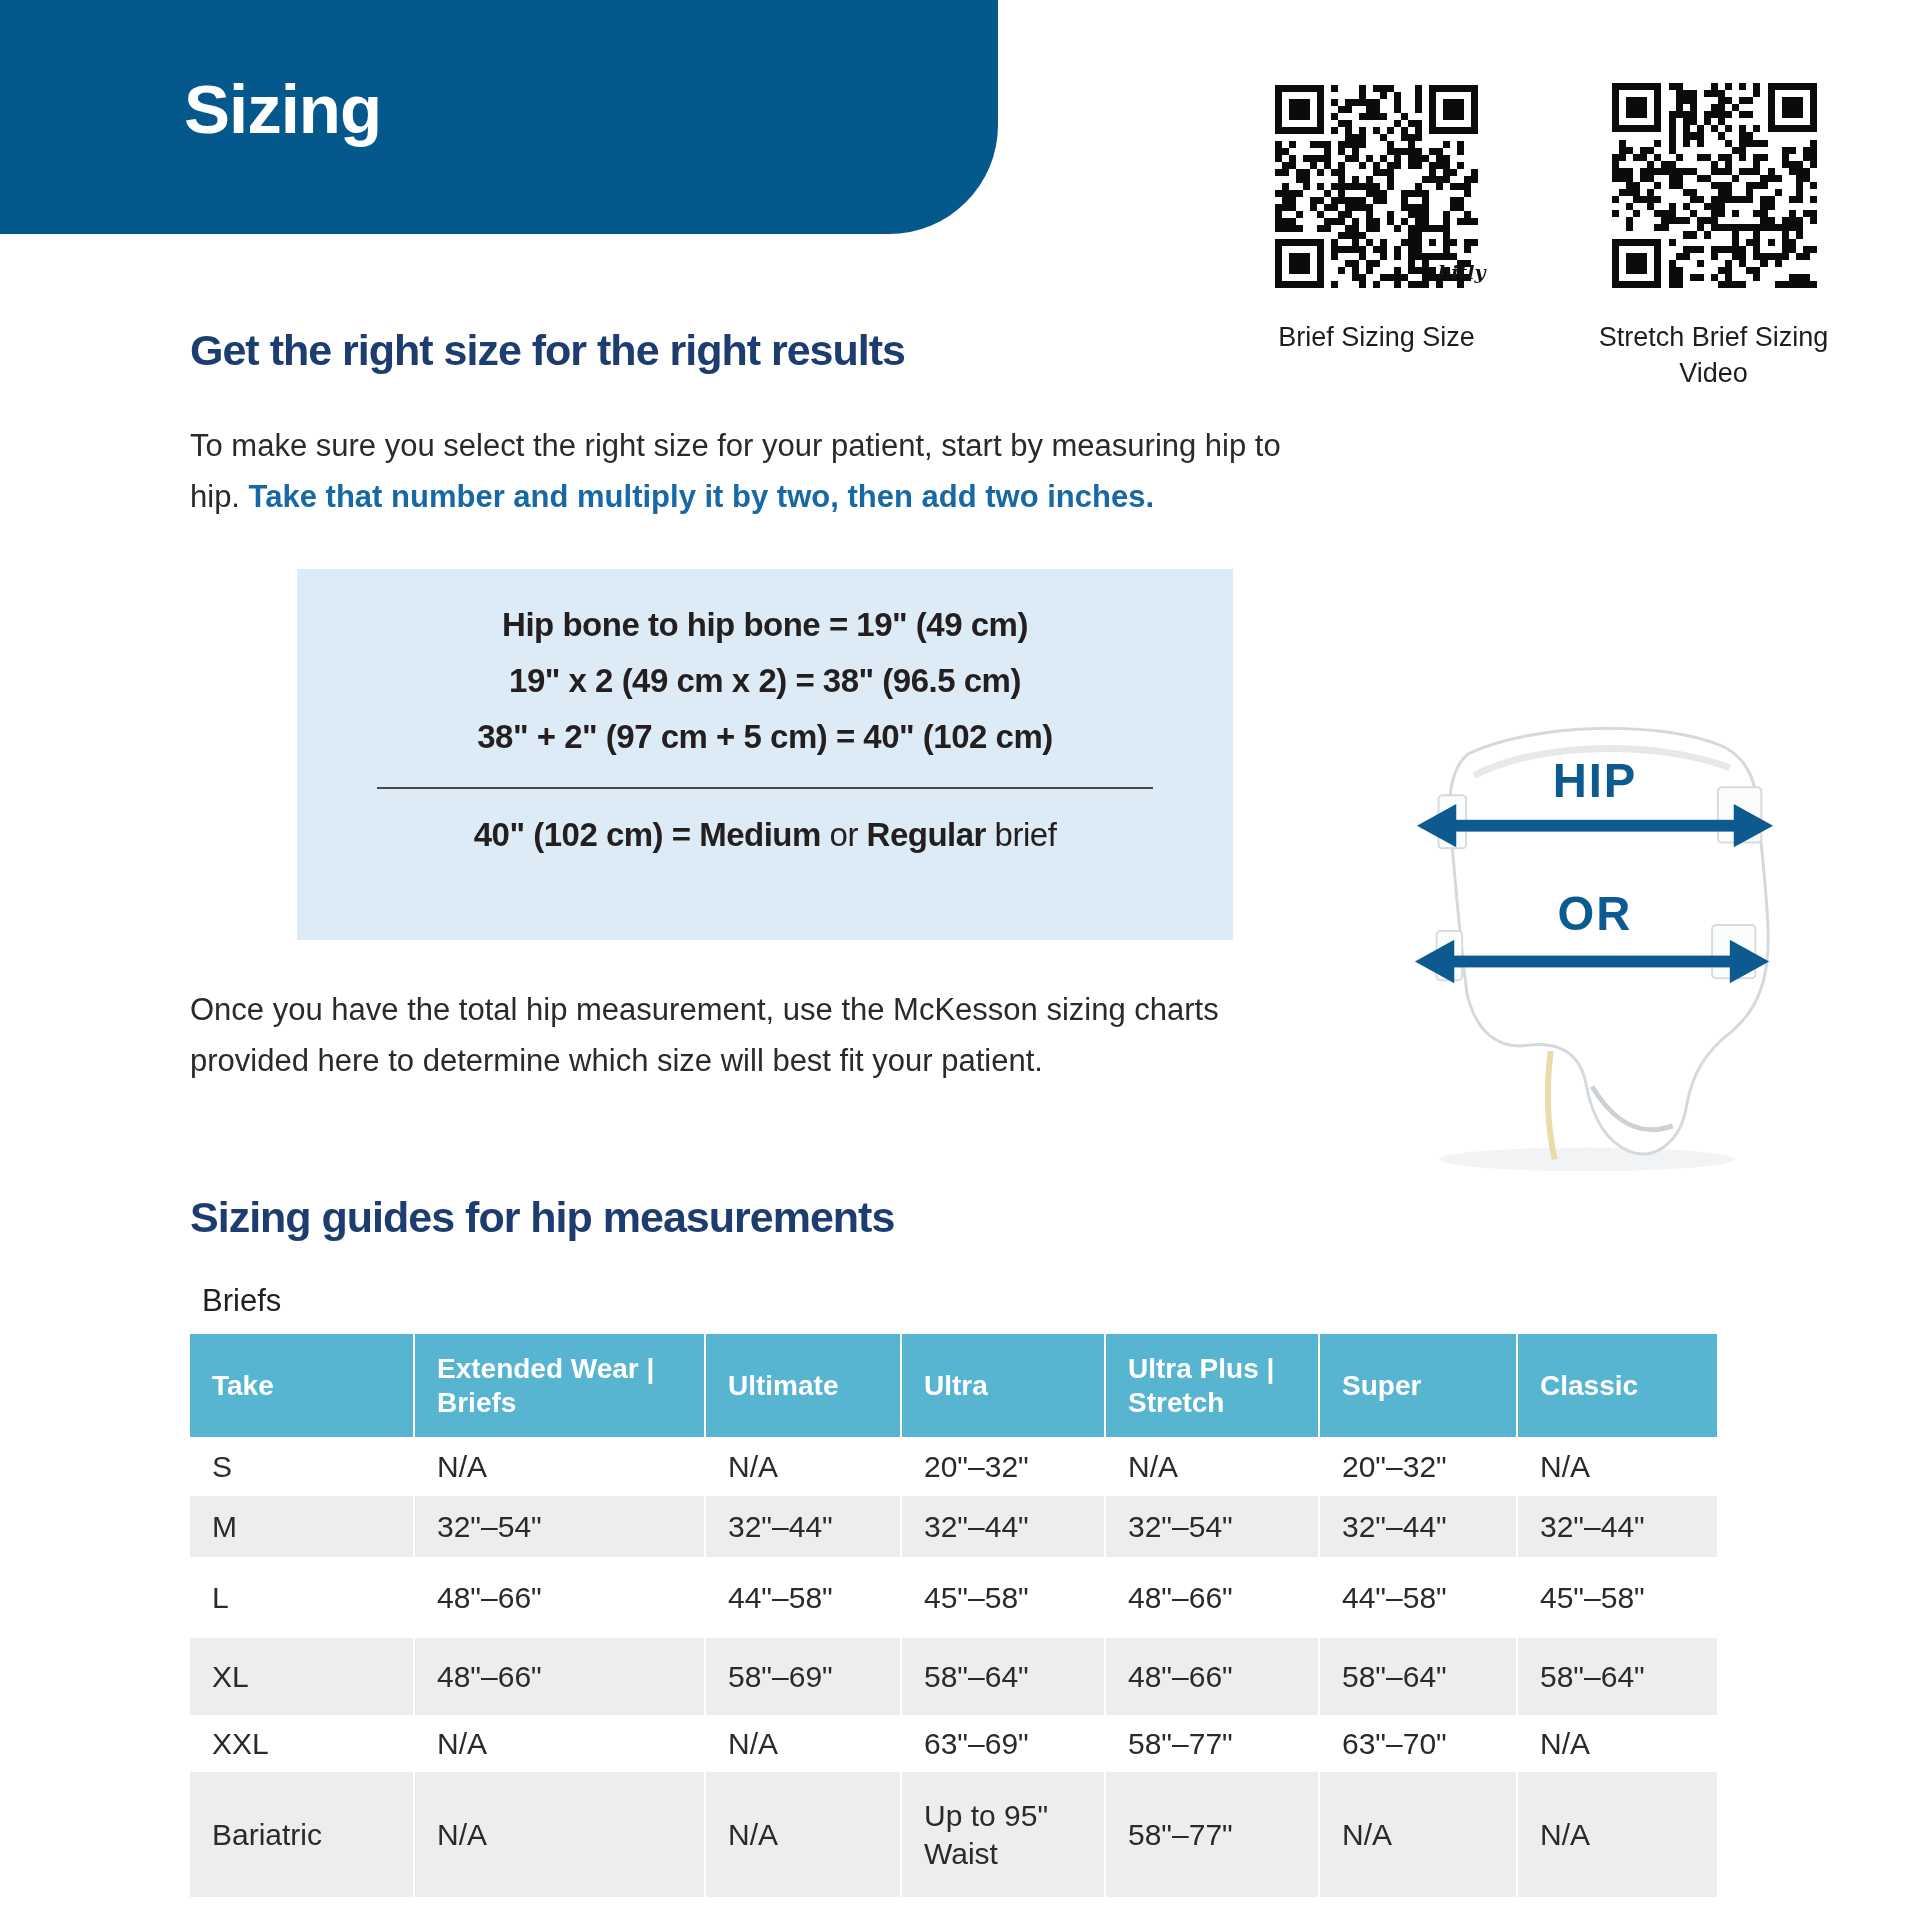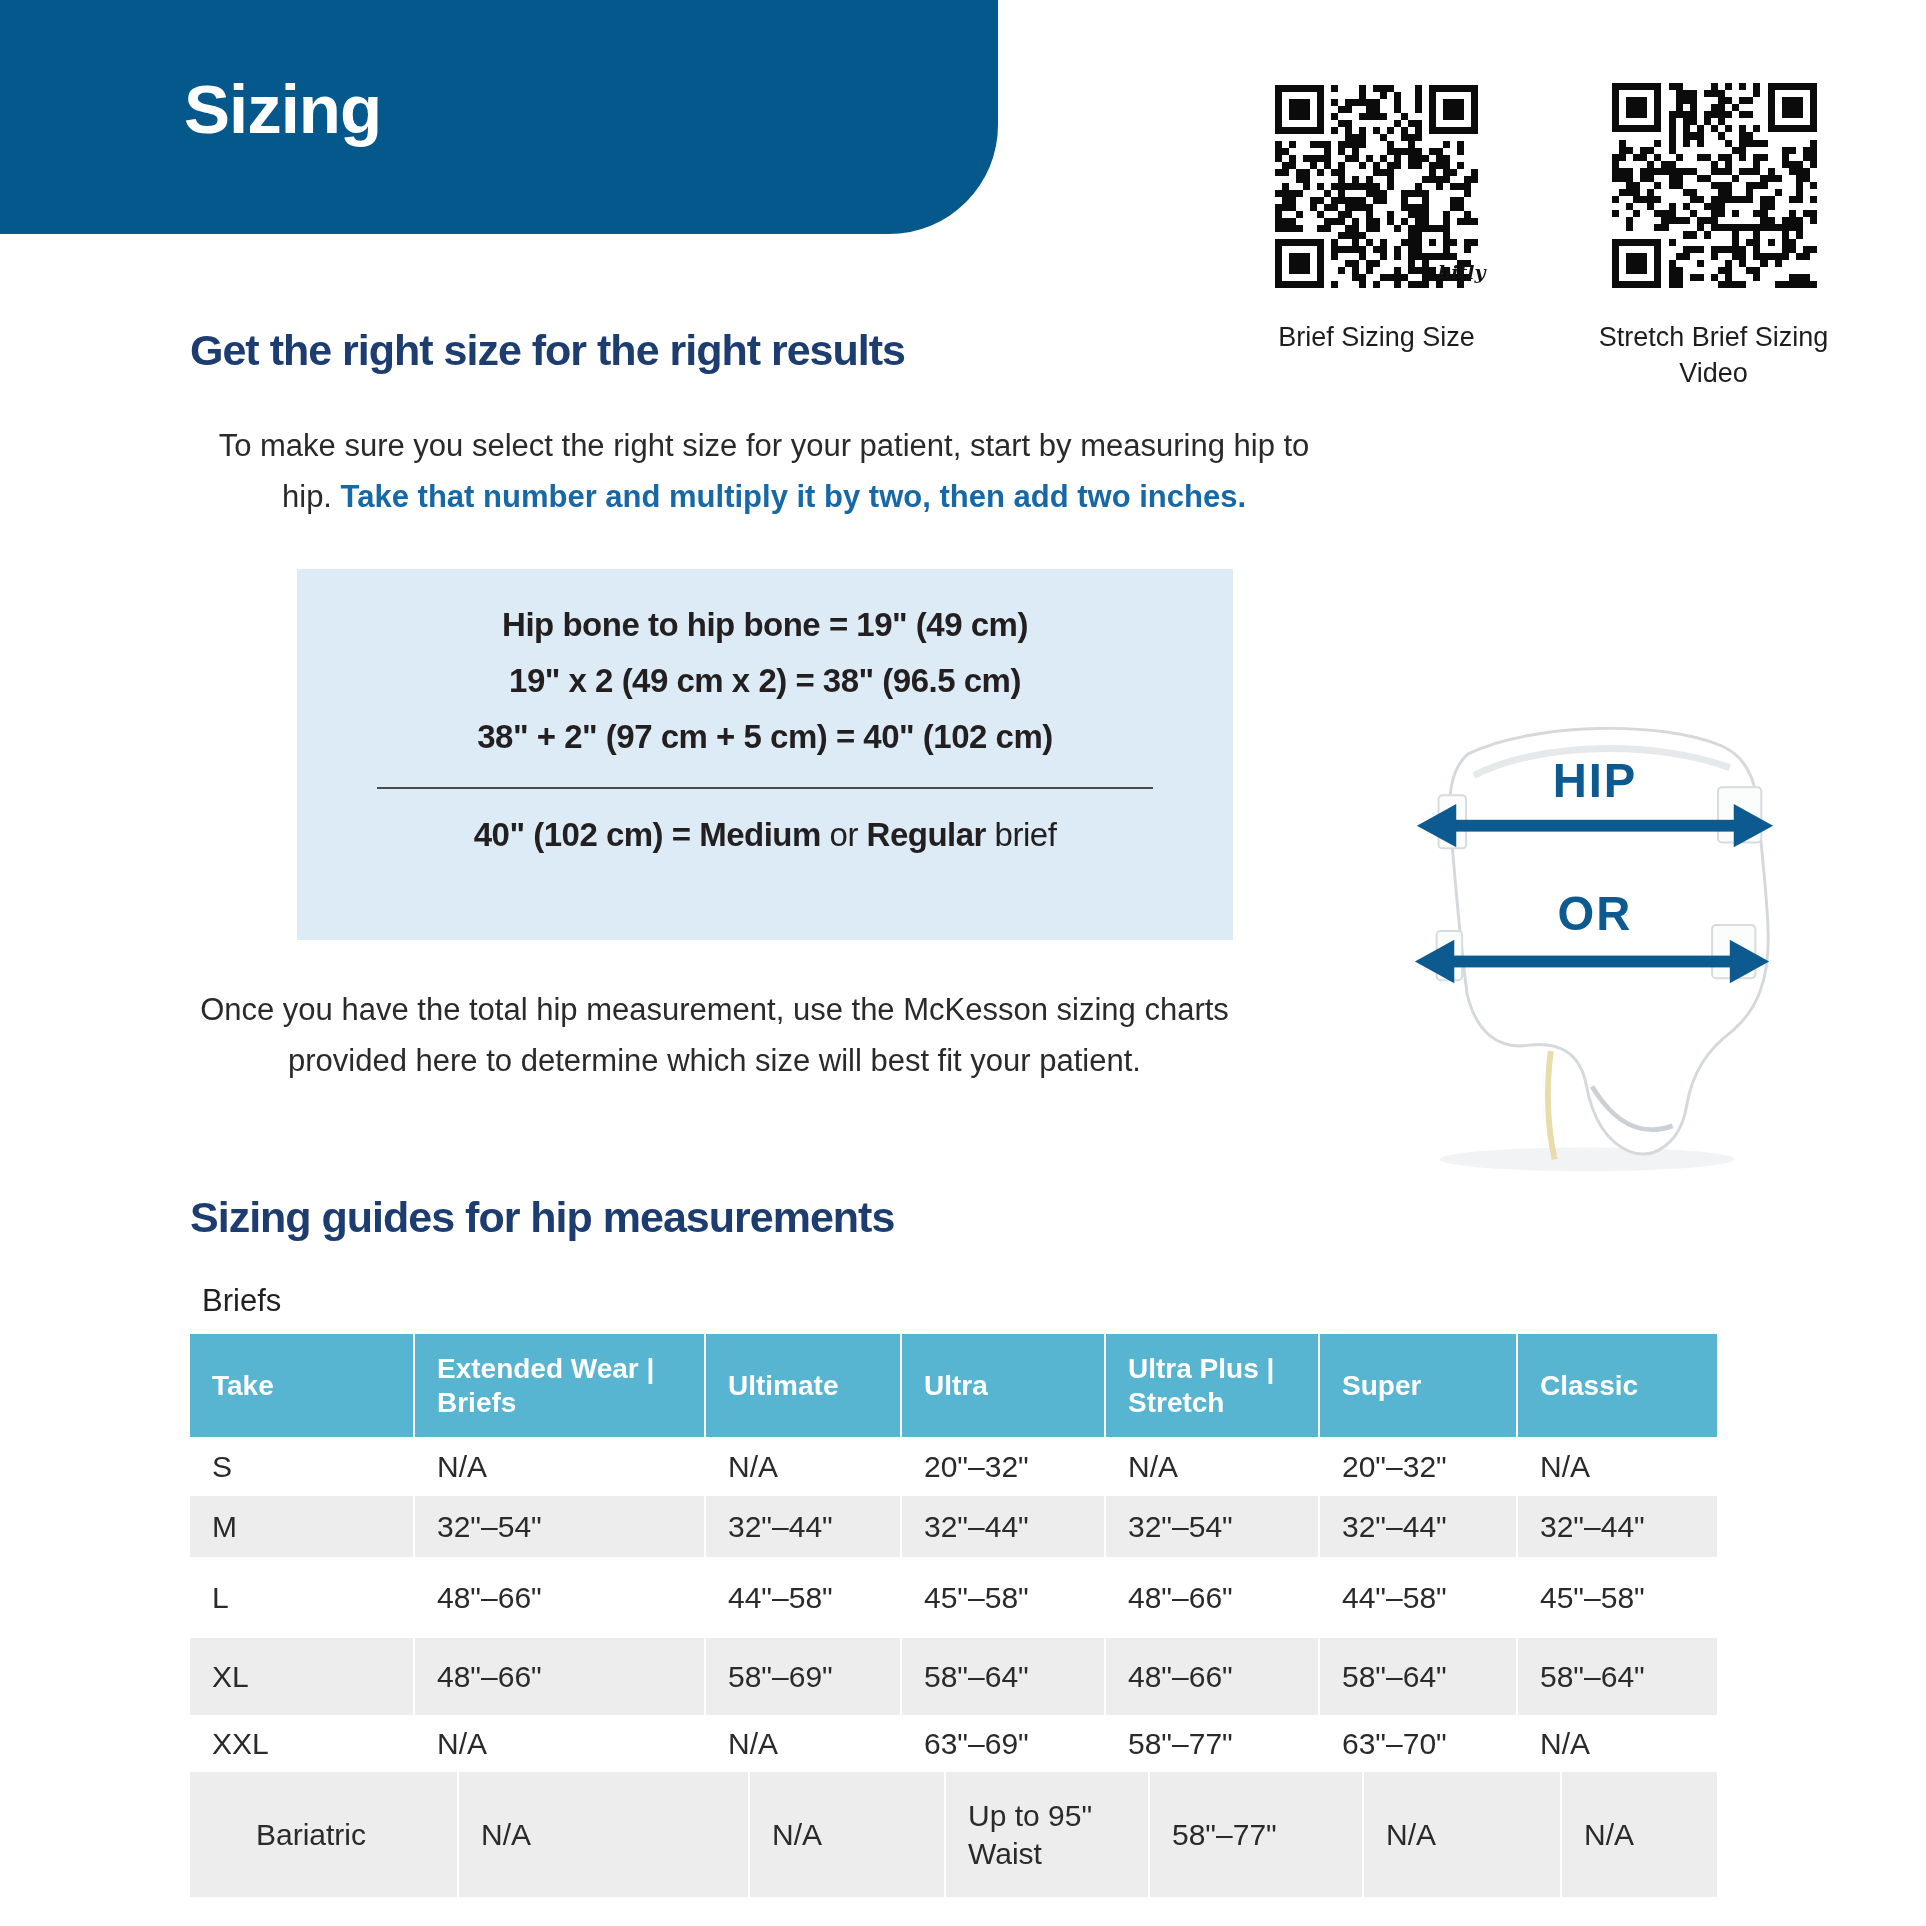--- a/index.html
+++ b/index.html
@@ -44,7 +44,7 @@
   .h2.intro-h{left:190px;top:327px;}
   .h2.guide-h{left:190px;top:1194px;}
   .para{
-    position:absolute;margin:0;font-size:31px;line-height:51px;color:#2b2a2a;text-align:center;
+    position:absolute;margin:0;font-size:31px;line-height:51px;color:#2b2a2a;
   }
   .para.p1{left:190px;top:420px;width:1148px;}
   .para.p2{left:190px;top:984px;width:1049px;}

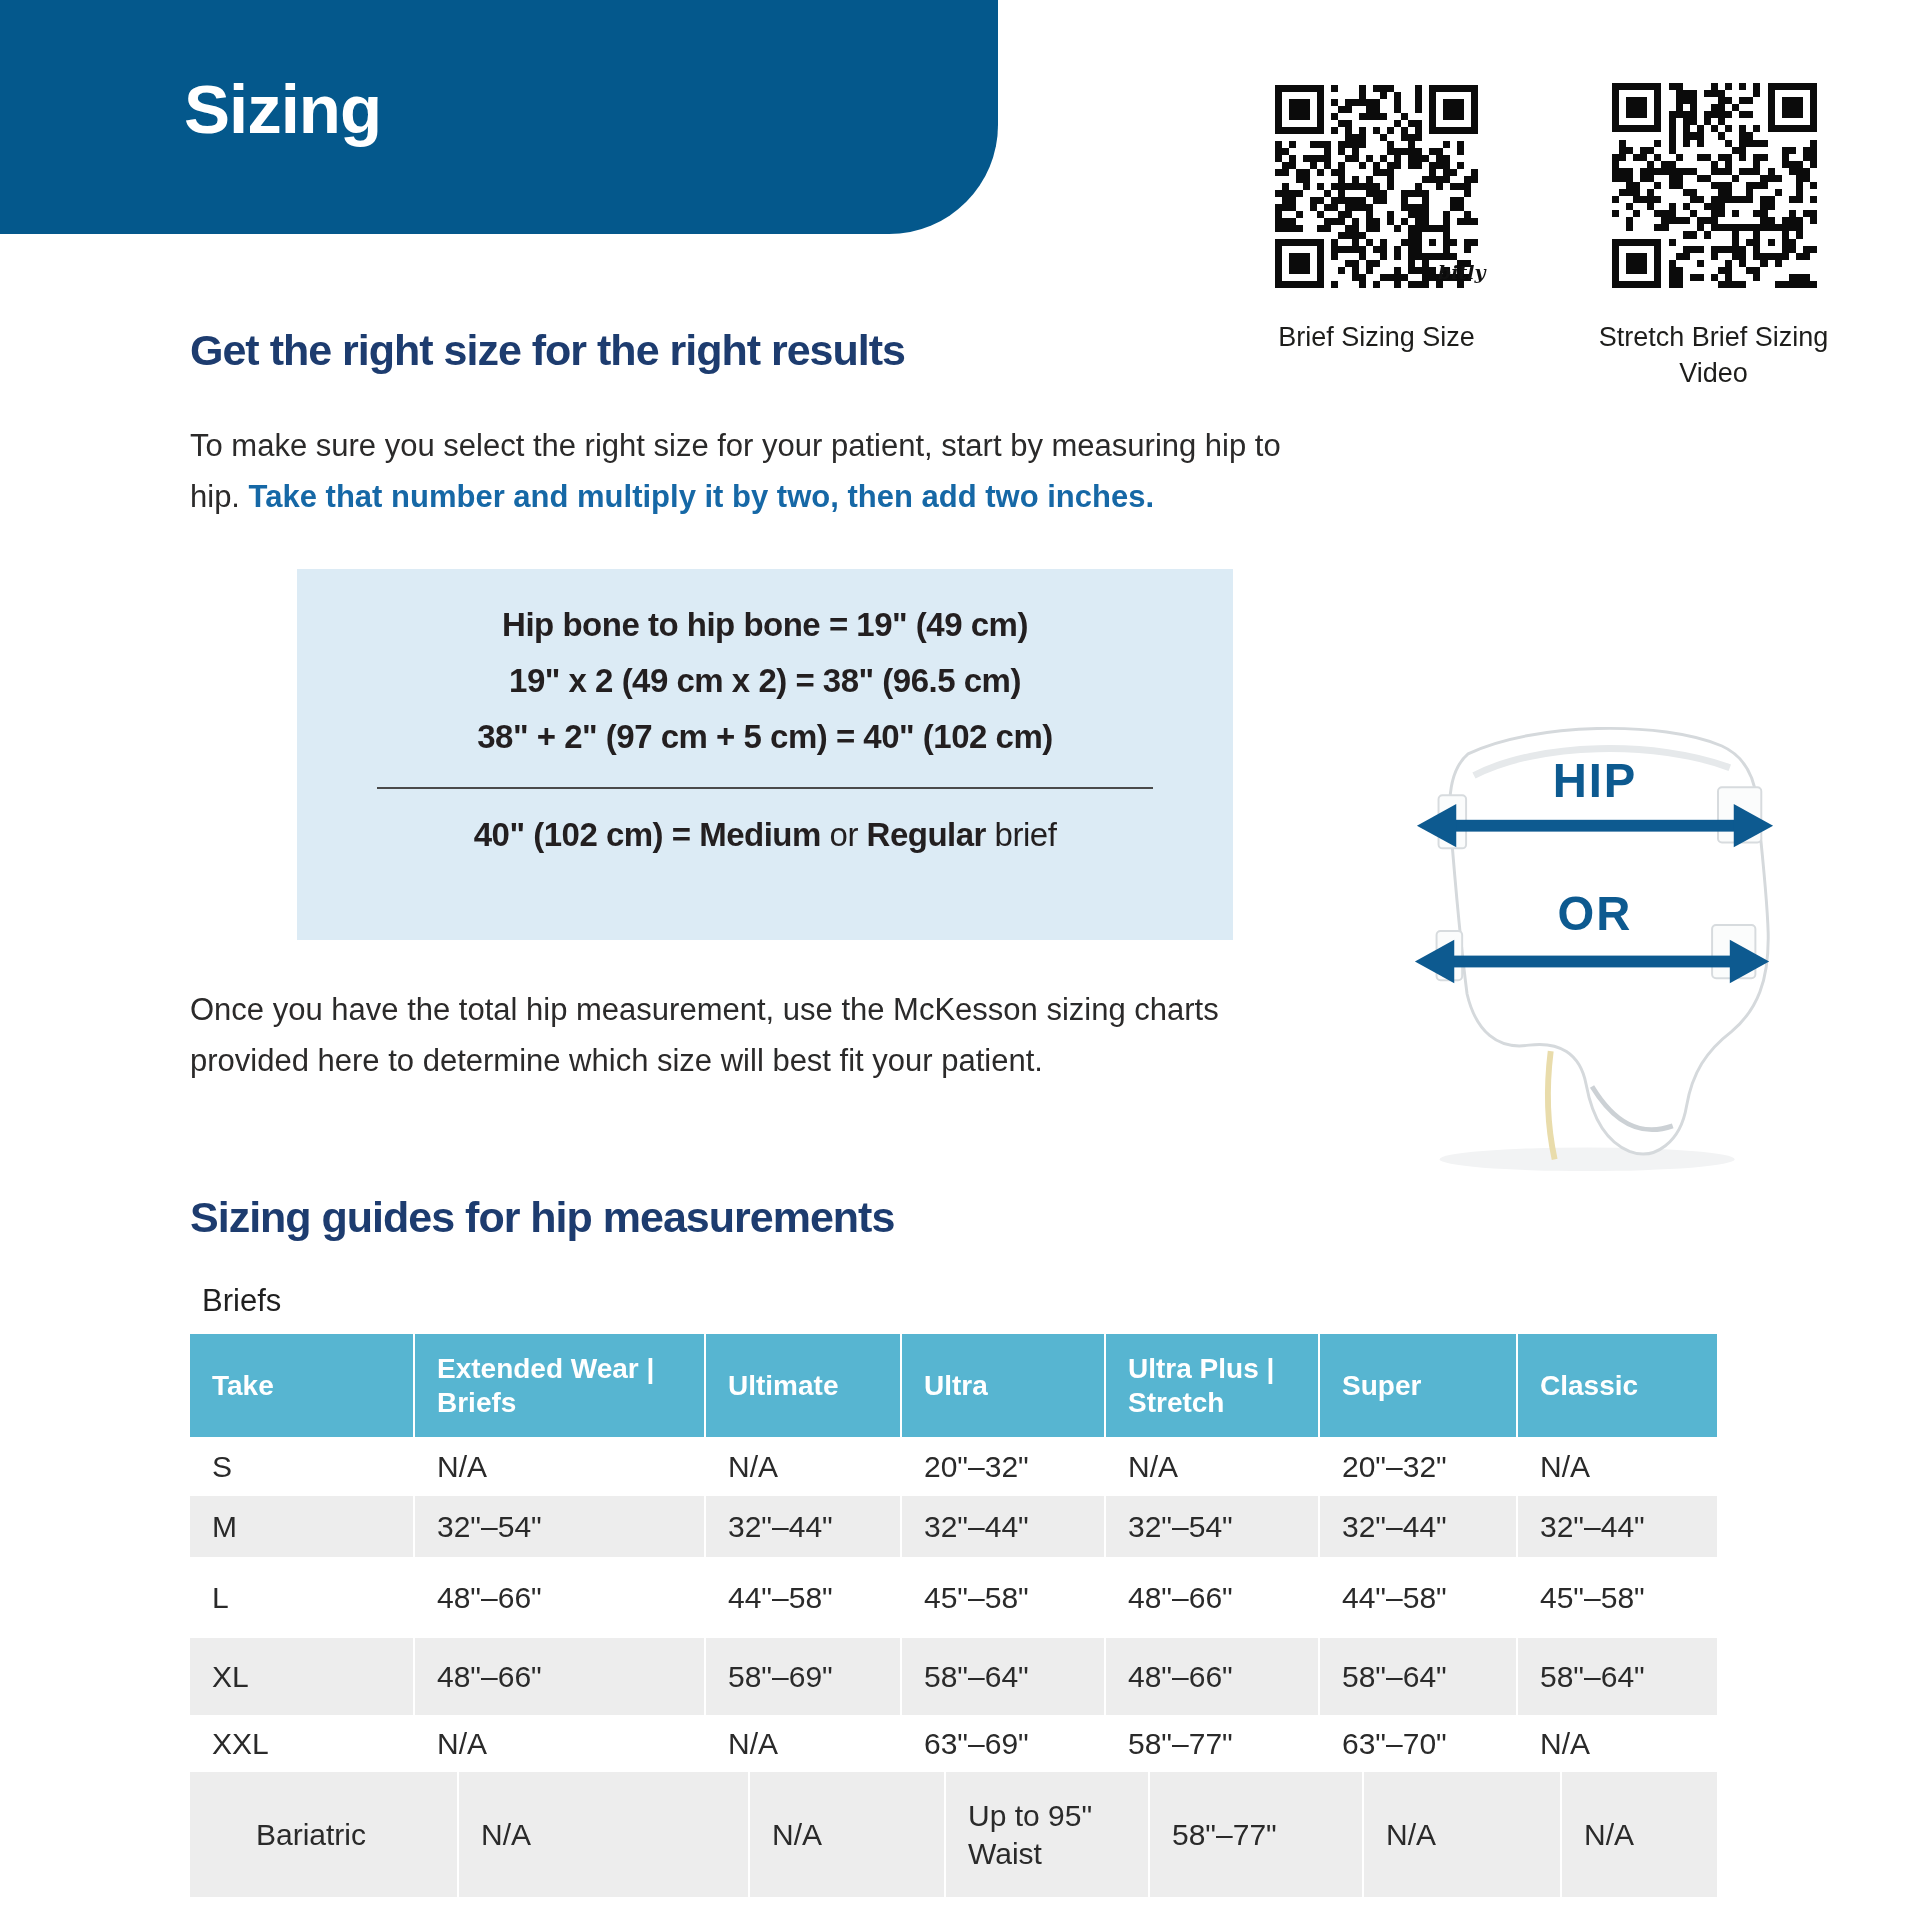--- a/index.html
+++ b/index.html
@@ -87,7 +87,7 @@
   .row-l{height:81px;background:#fff;}
   .row-xl{height:77px;background:var(--row-gray);}
   .row-xxl{height:57px;background:#fff;}
-  .row-bariatric{height:125px;background:var(--row-gray);padding-left:44px;}
+  .row-bariatric{height:125px;background:var(--row-gray);}
   .td{font-size:30px;color:#2a2a2a;line-height:38px;}
 </style>
 </head>

